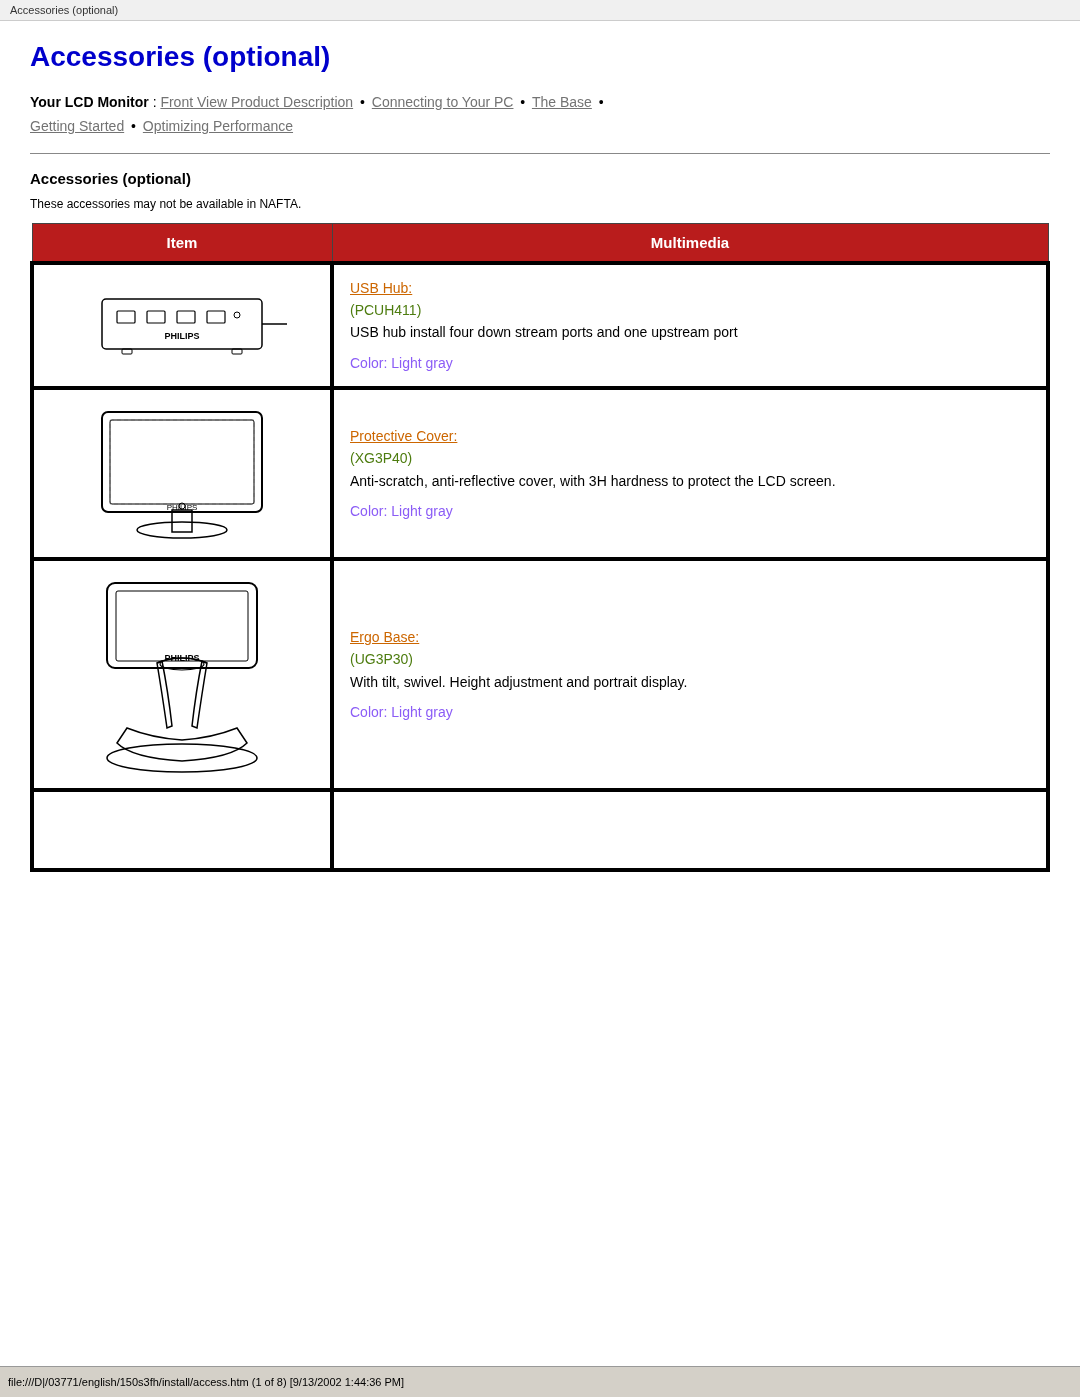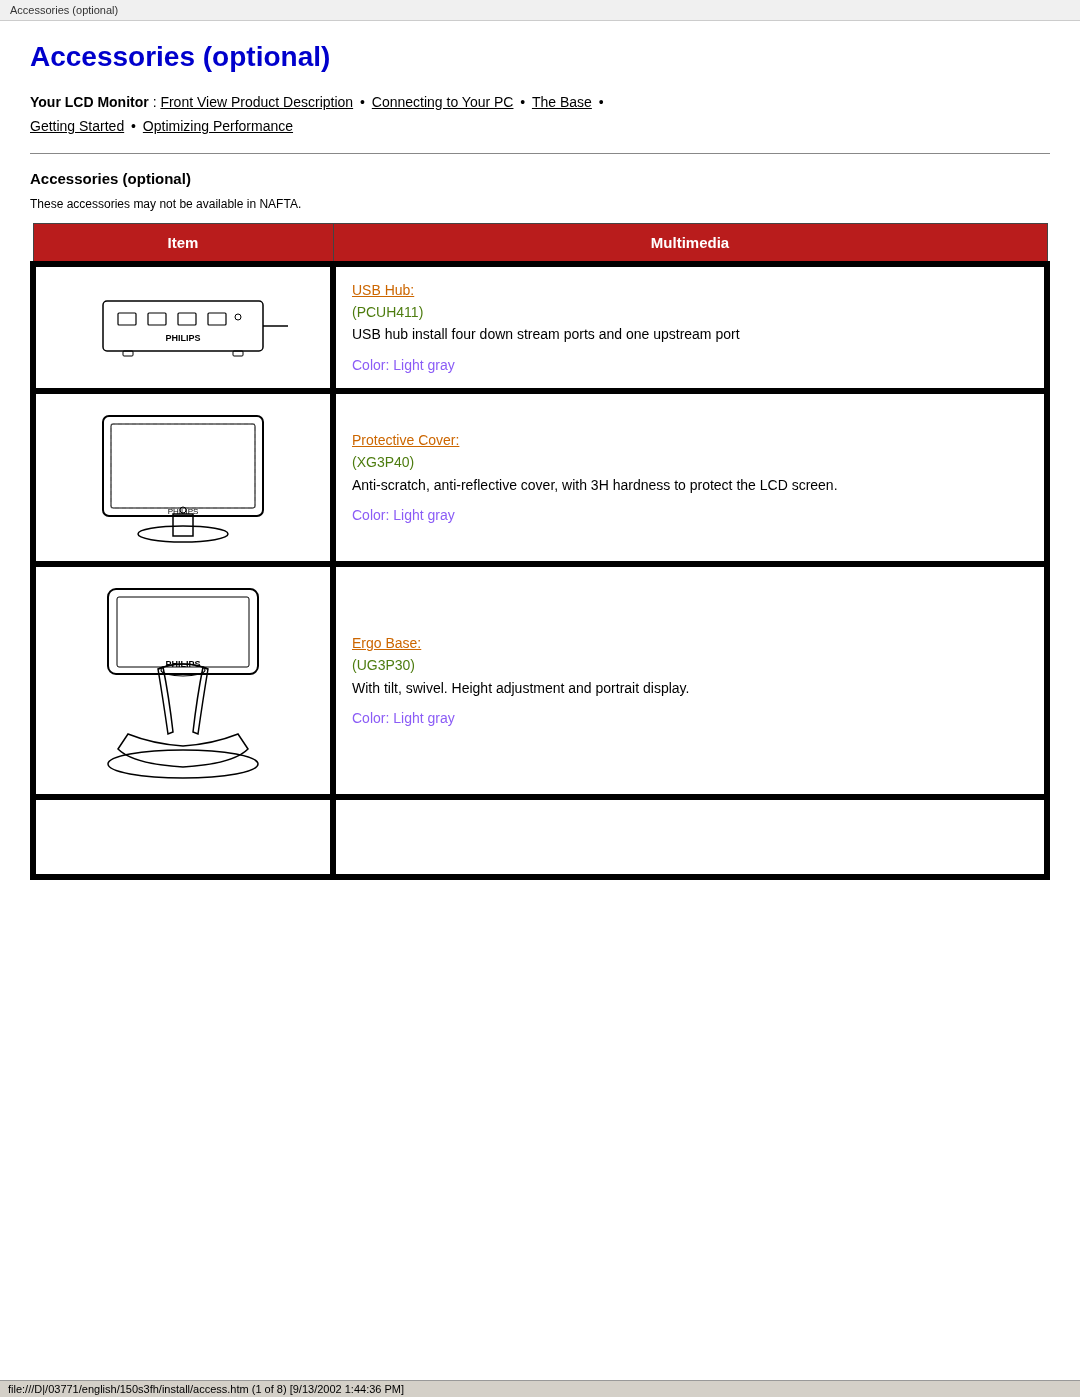--- a/index.html
+++ b/index.html
@@ -32,7 +32,7 @@
       line-height: 1.7;
     }
     .nav-section a {
-      color: #000000;
+      color: #737373;
       text-decoration: underline;
     }
     .nav-section span.bullet {

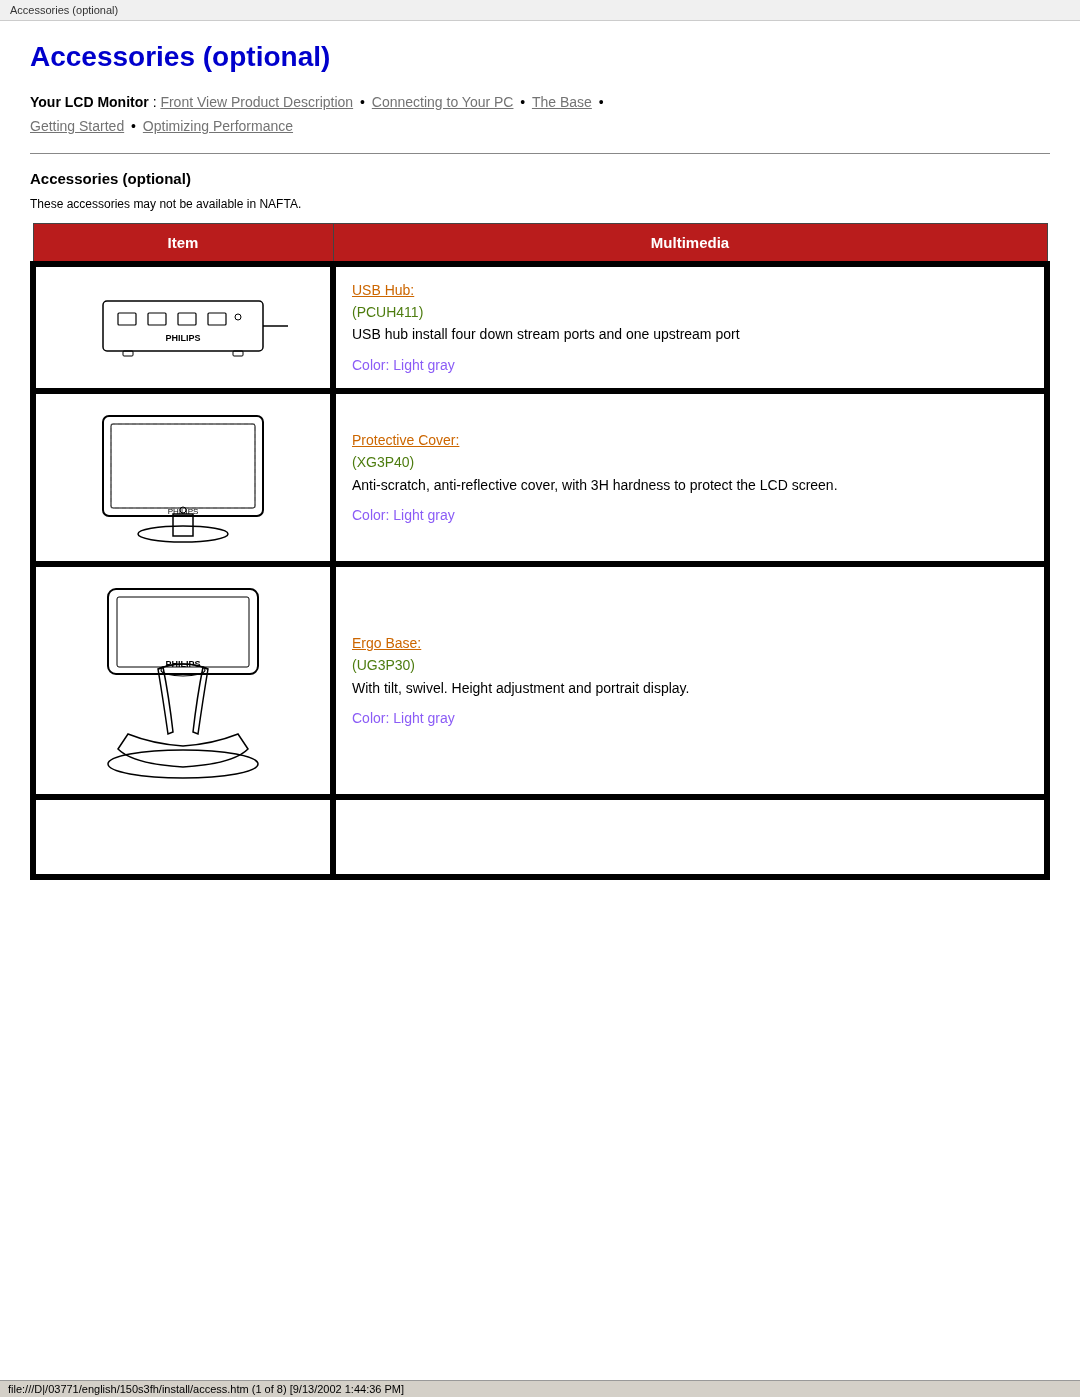--- a/index.html
+++ b/index.html
@@ -71,7 +71,7 @@
       border: 1px solid #444;
     }
     table.accessories-table td {
-      border: 6px solid #000000;
+      border: 4px solid #000000;
       padding: 12px 16px;
       vertical-align: middle;
       margin-left: 16px;

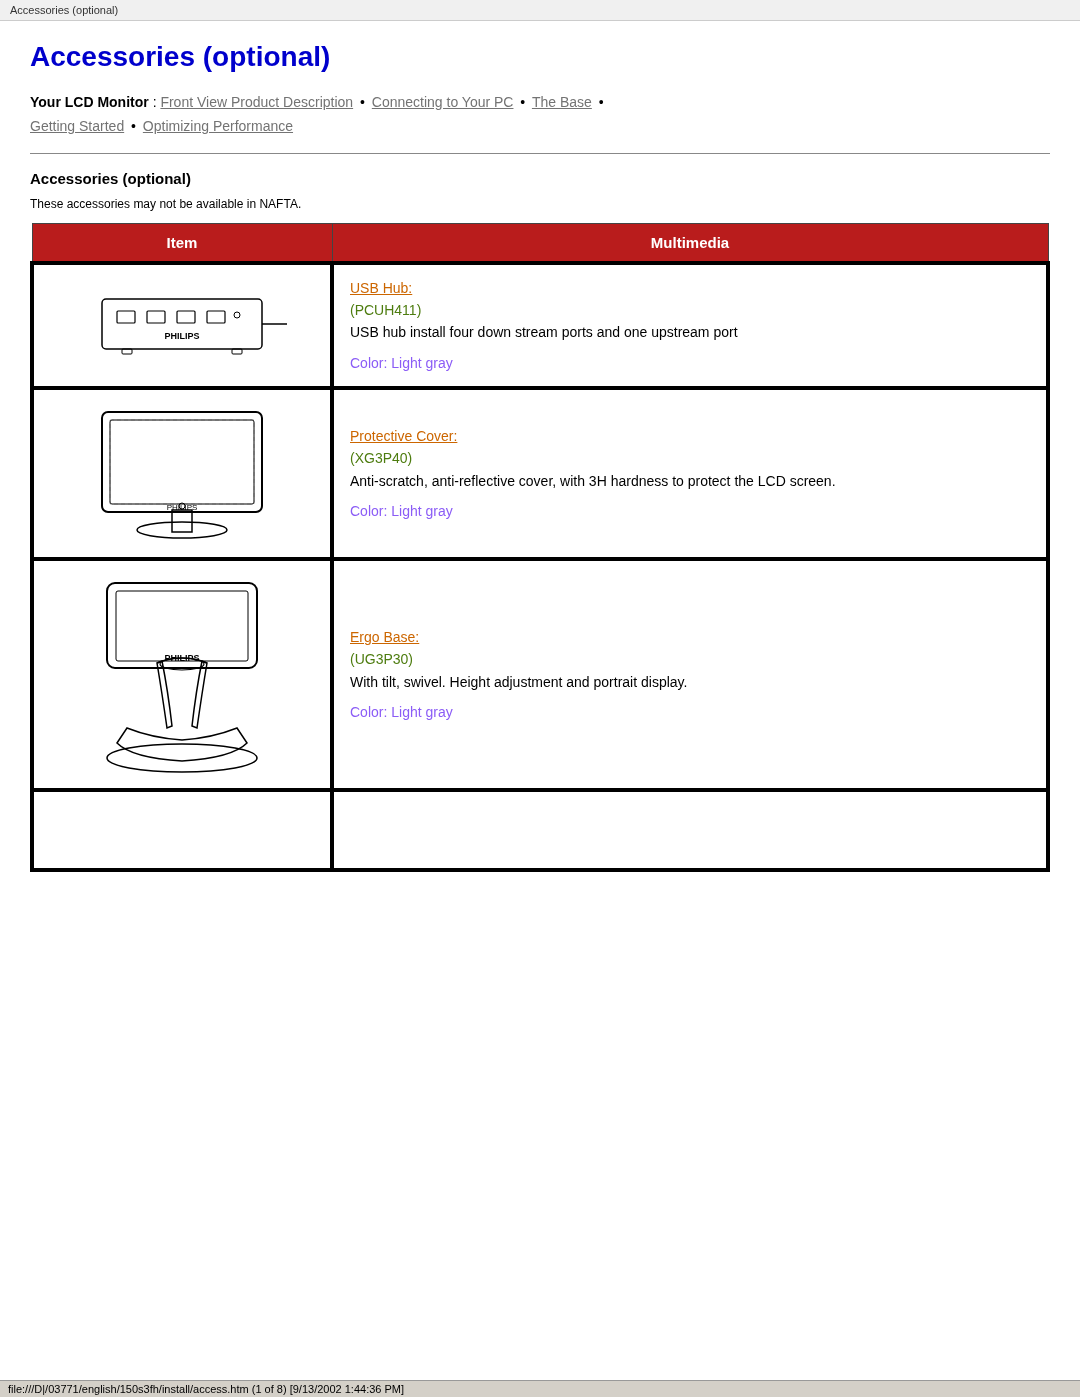--- a/index.html
+++ b/index.html
@@ -112,7 +112,7 @@
       background: #d4d0c8;
       border-top: 1px solid #999;
       font-size: 11px;
-      padding: 2px 8px;
+      padding: 9px 8px;
       color: #000;
     }
   </style>

